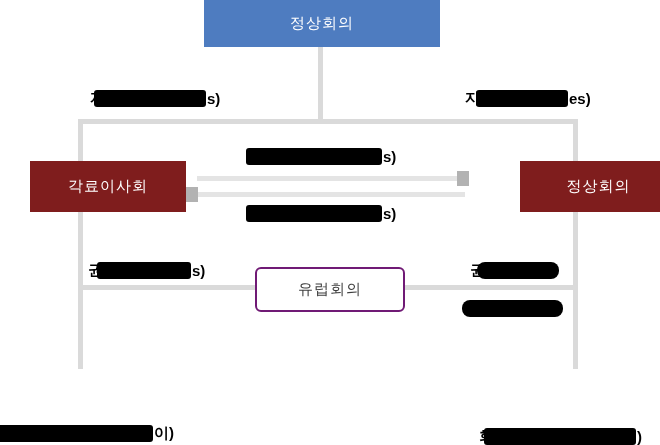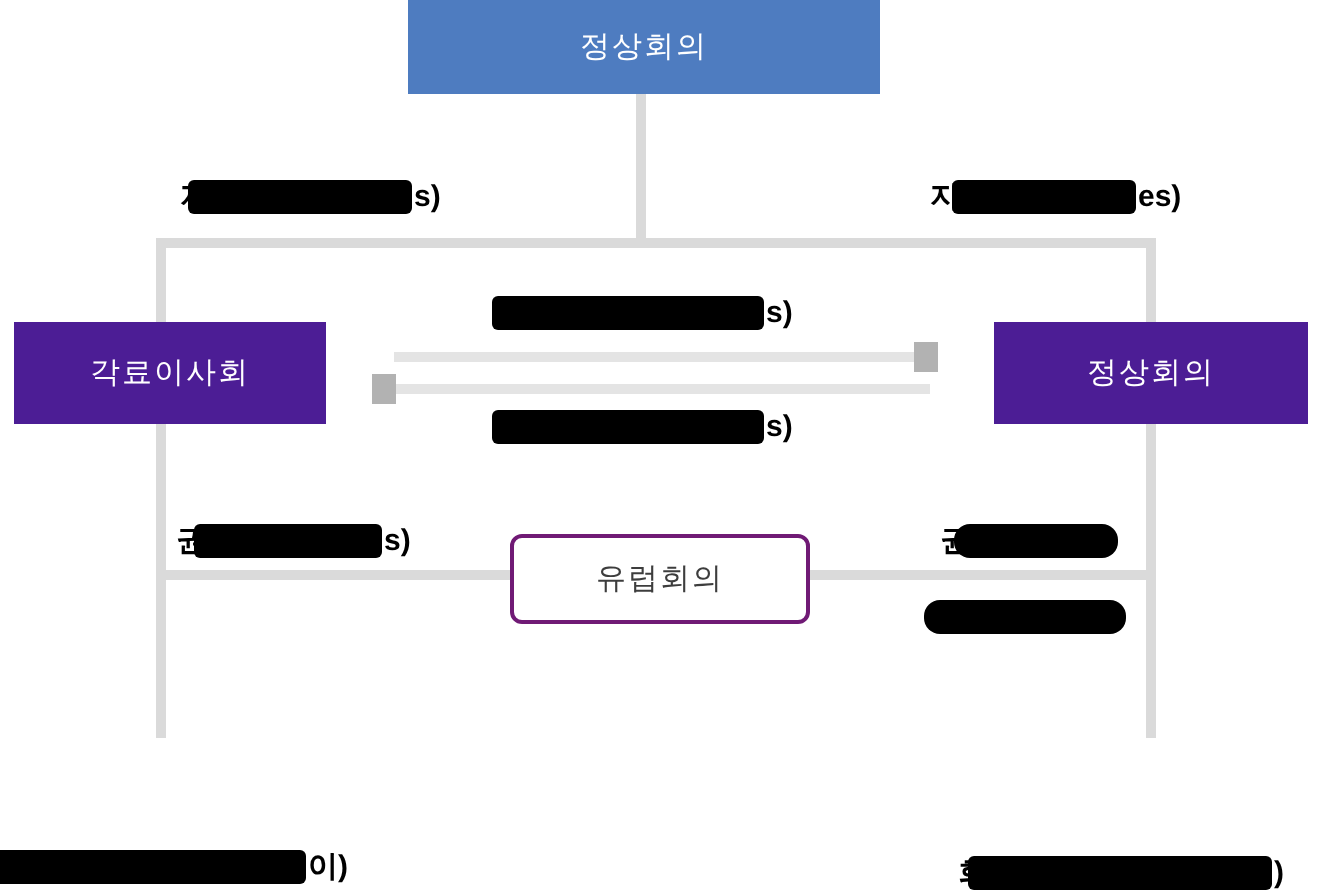--- a/index.html
+++ b/index.html
@@ -15,7 +15,7 @@
     font-size:15px;letter-spacing:1px;
   }
   .node.blue-dark{background:#4e7cc0;color:#ffffff;}
-  .node.blue-light{background:#4c1d95;color:#ffffff;}
+  .node.blue-light{background:#7f1d1d;color:#ffffff;margin-left:23px;}
   .node.white{
     background:#ffffff;border:2px solid #701a75;border-radius:6px;
     color:#3d3d3d;

